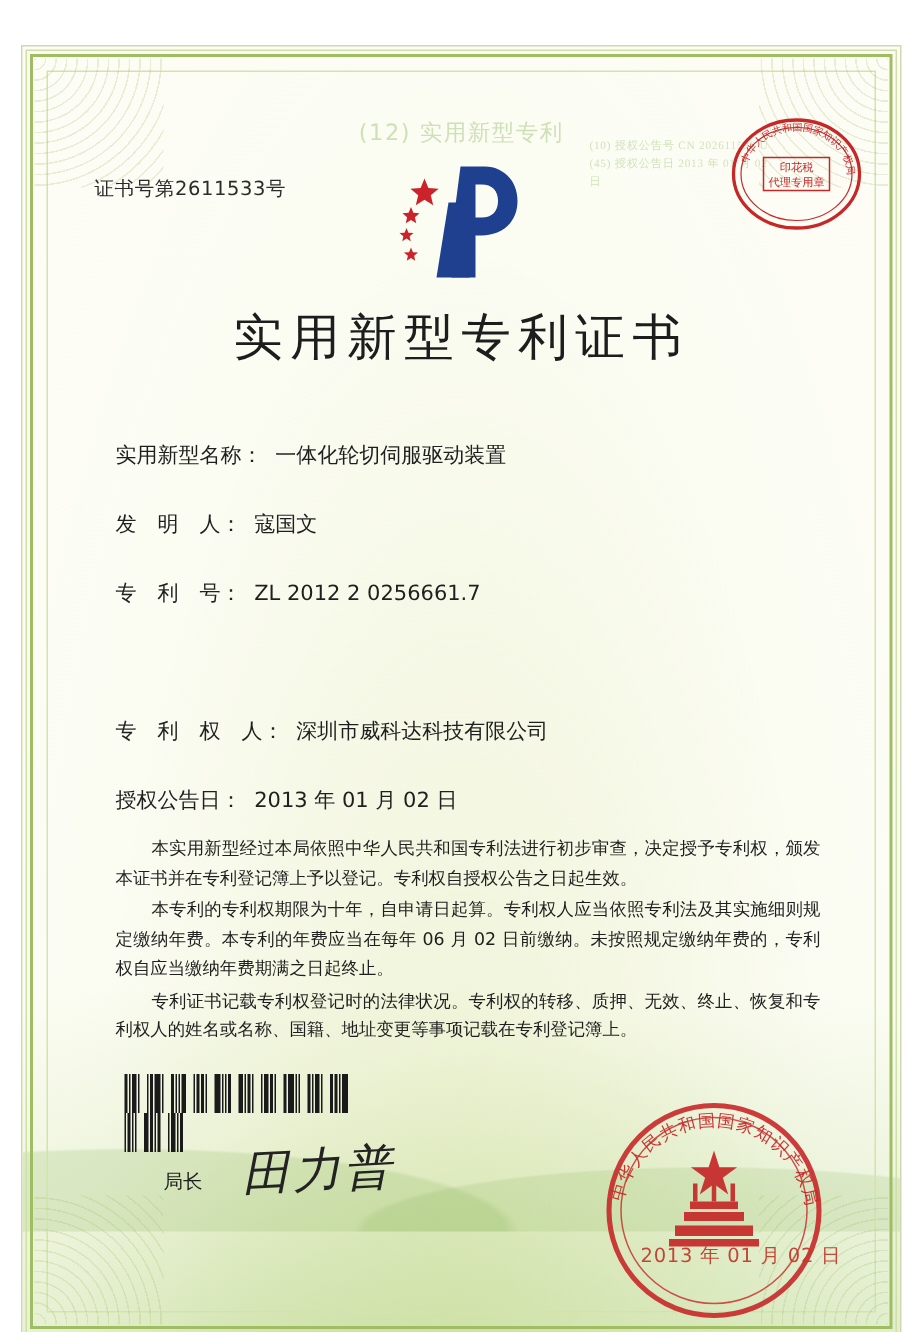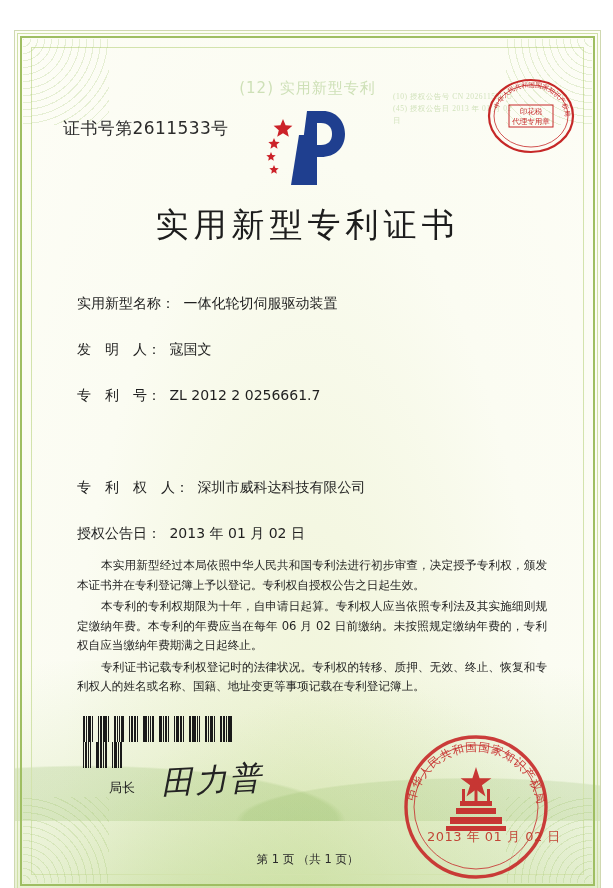--- a/index.html
+++ b/index.html
@@ -113,7 +113,7 @@
     position: absolute;
     left: 48px;
     top: 86px;
-    font-size: 17px;
+    font-size: 13px;
     color: #2b2b2b;
     letter-spacing: .4px;
     font-family: "DejaVu Sans", sans-serif;

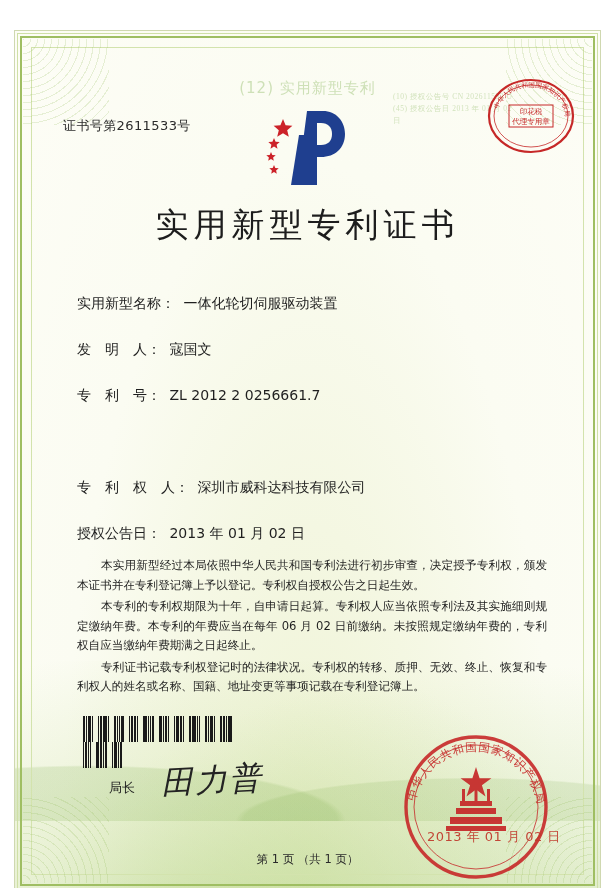--- a/index.html
+++ b/index.html
@@ -372,7 +372,6 @@
     </div>
     <div id="seal-date">2013 年 01 月 02 日</div>
 
-    <div id="footer">第 1 页 （共 1 页）</div>
   </div>
 </div>
 

